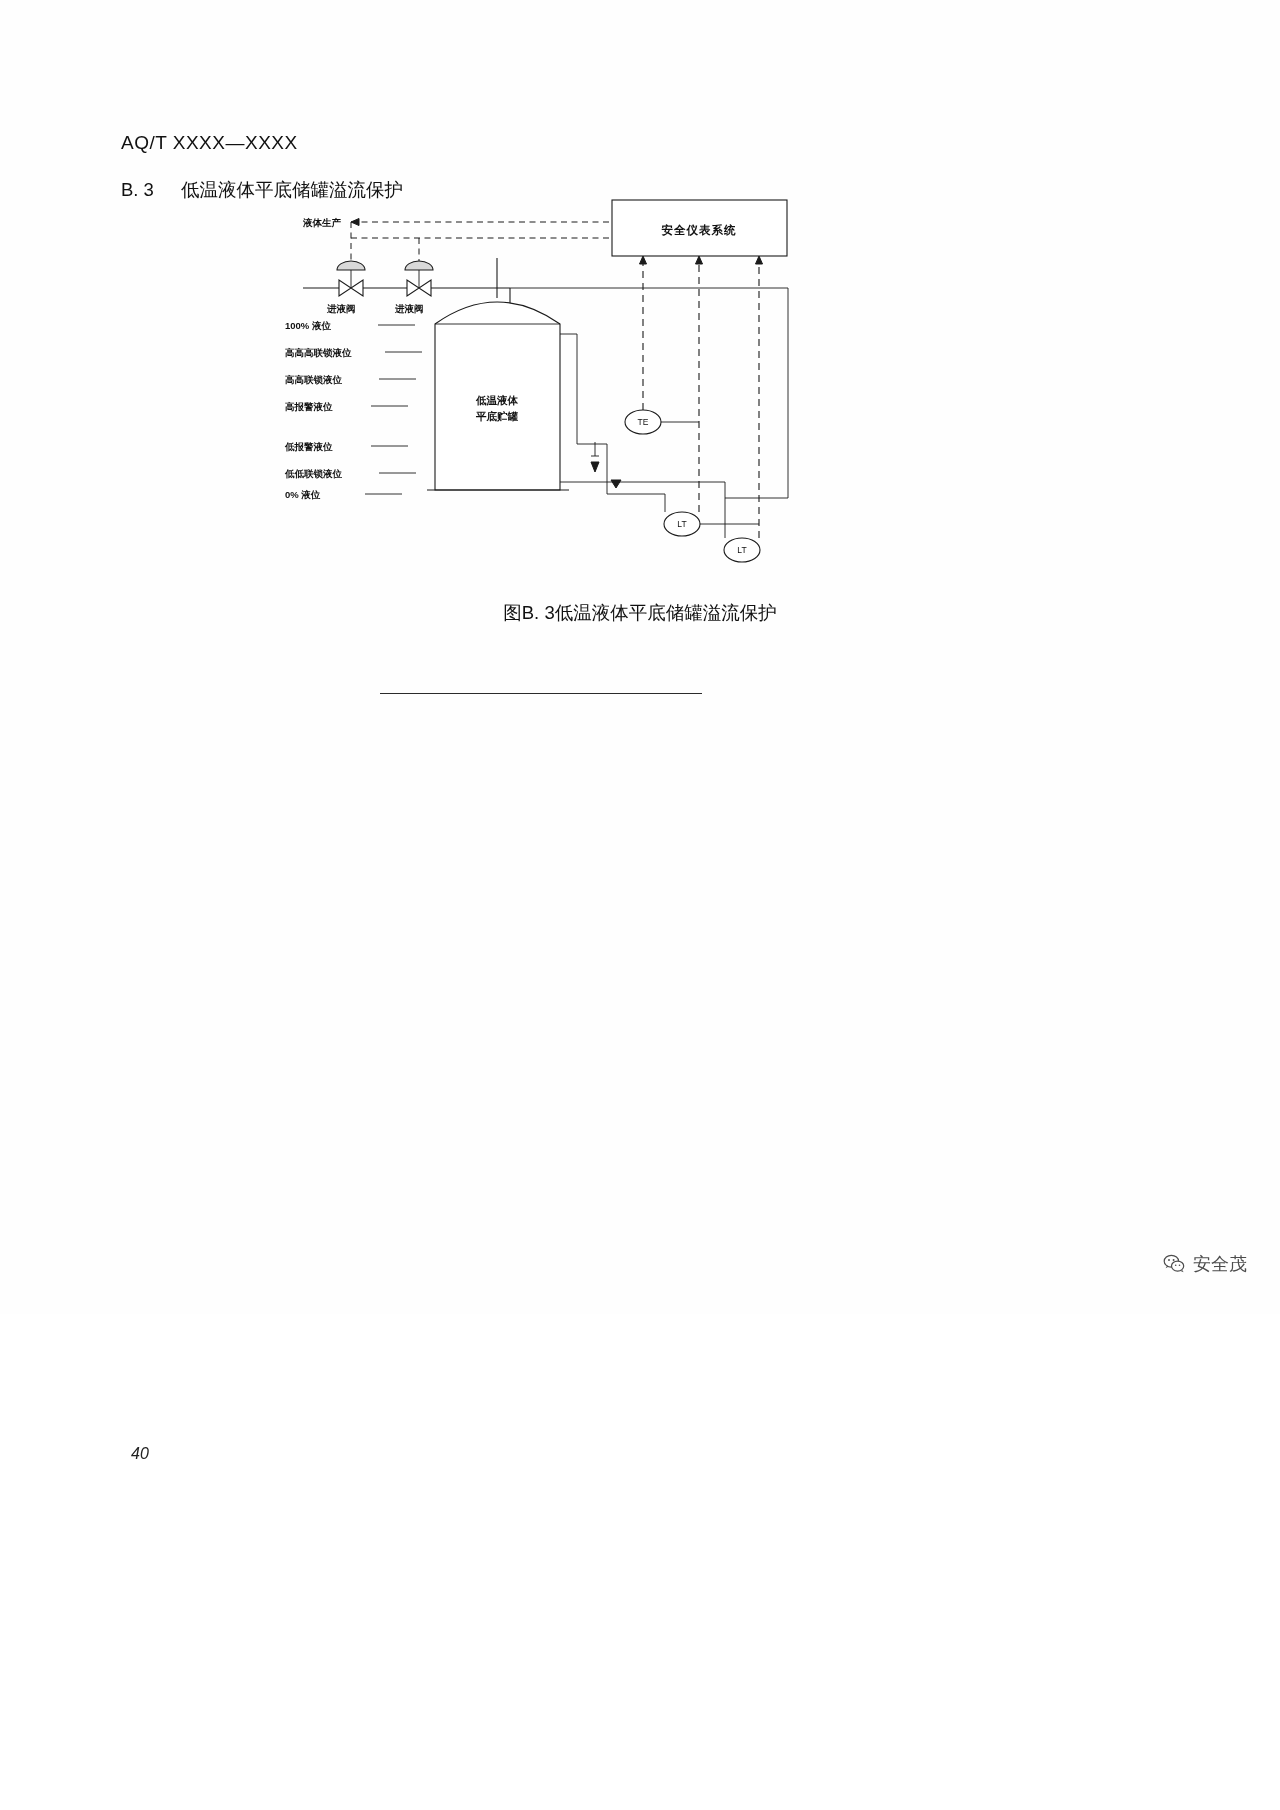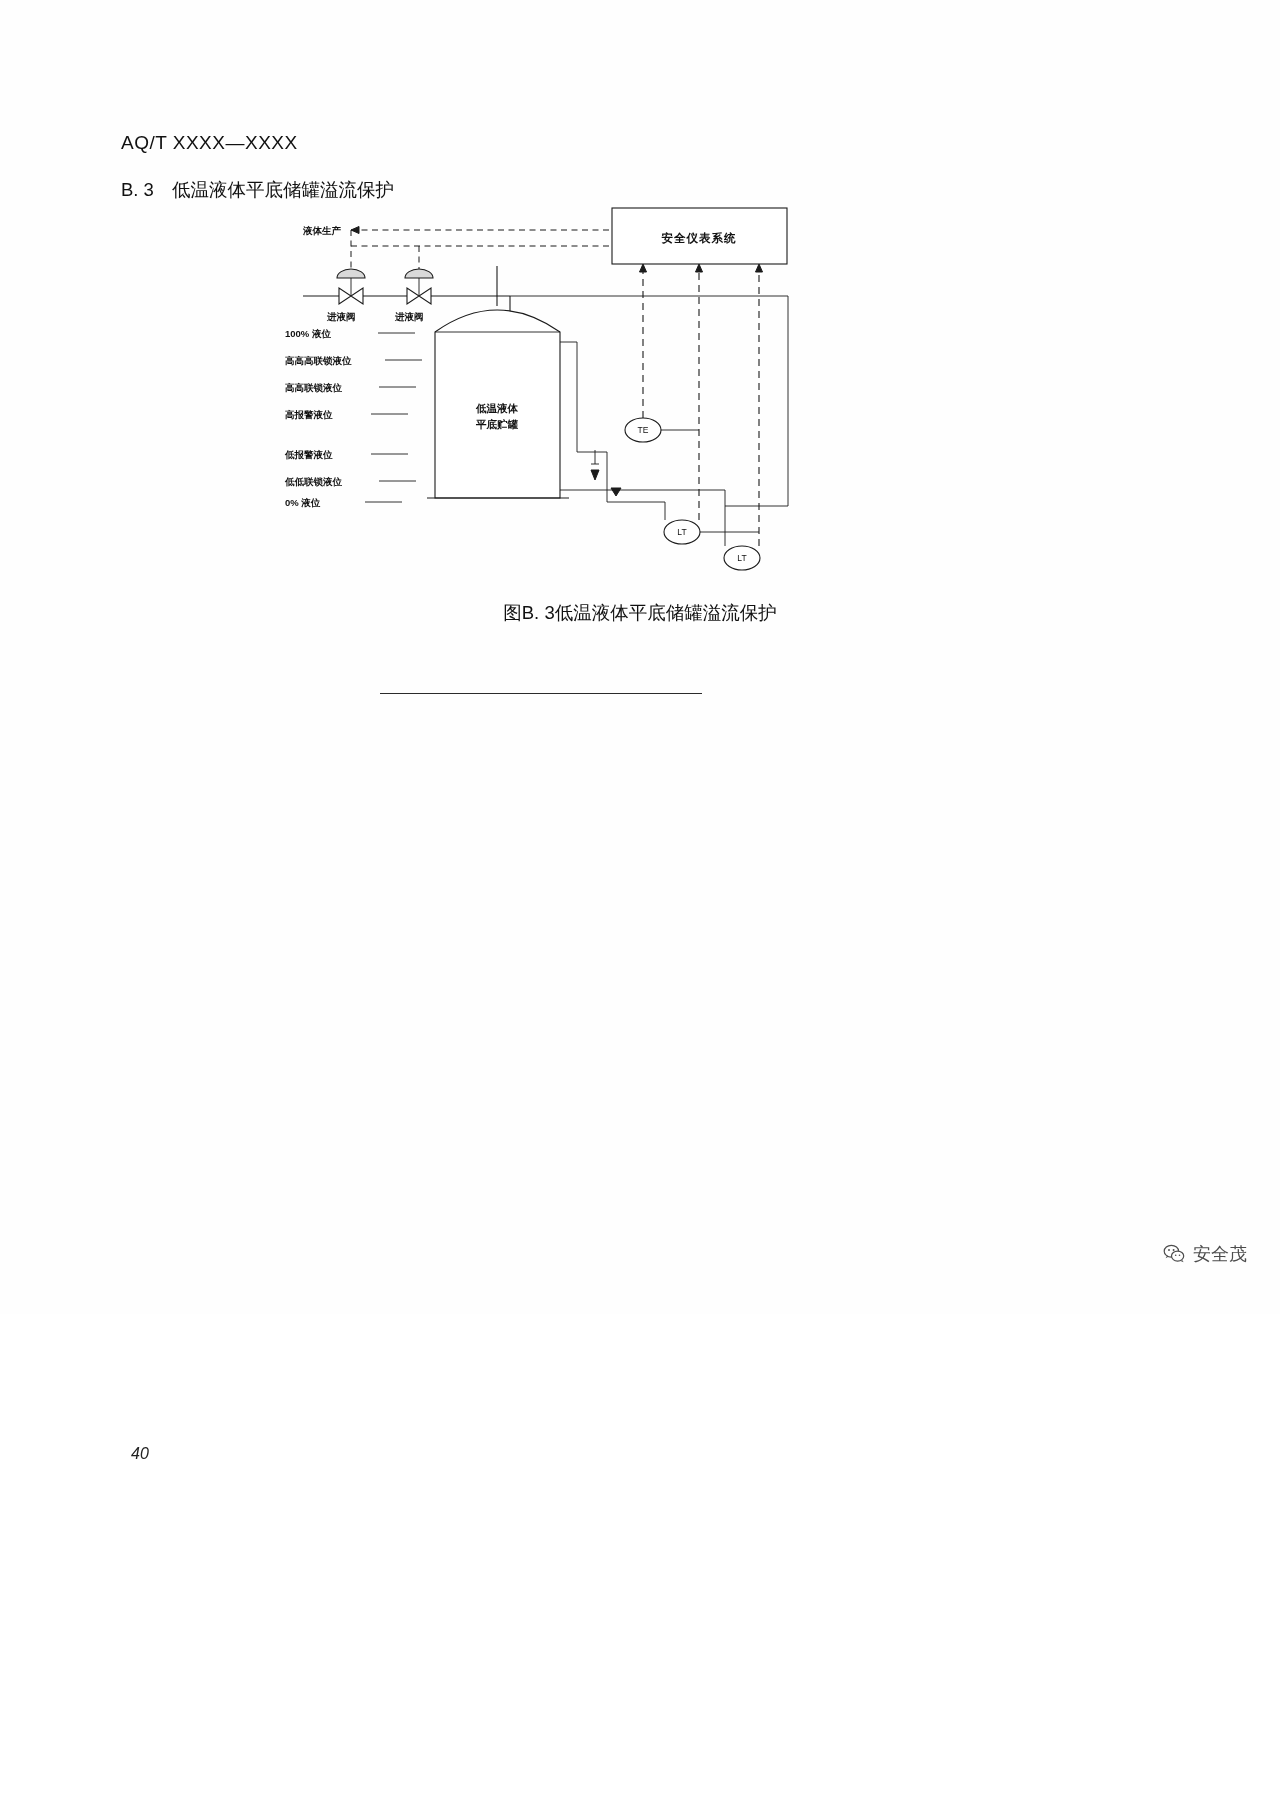--- a/index.html
+++ b/index.html
@@ -43,7 +43,7 @@
     color: #111;
     white-space: nowrap;
   }
-  .section-title .num { margin-right: 18px; }
+  .section-title .num { margin-right: 27px; }
 
   
   .figure {

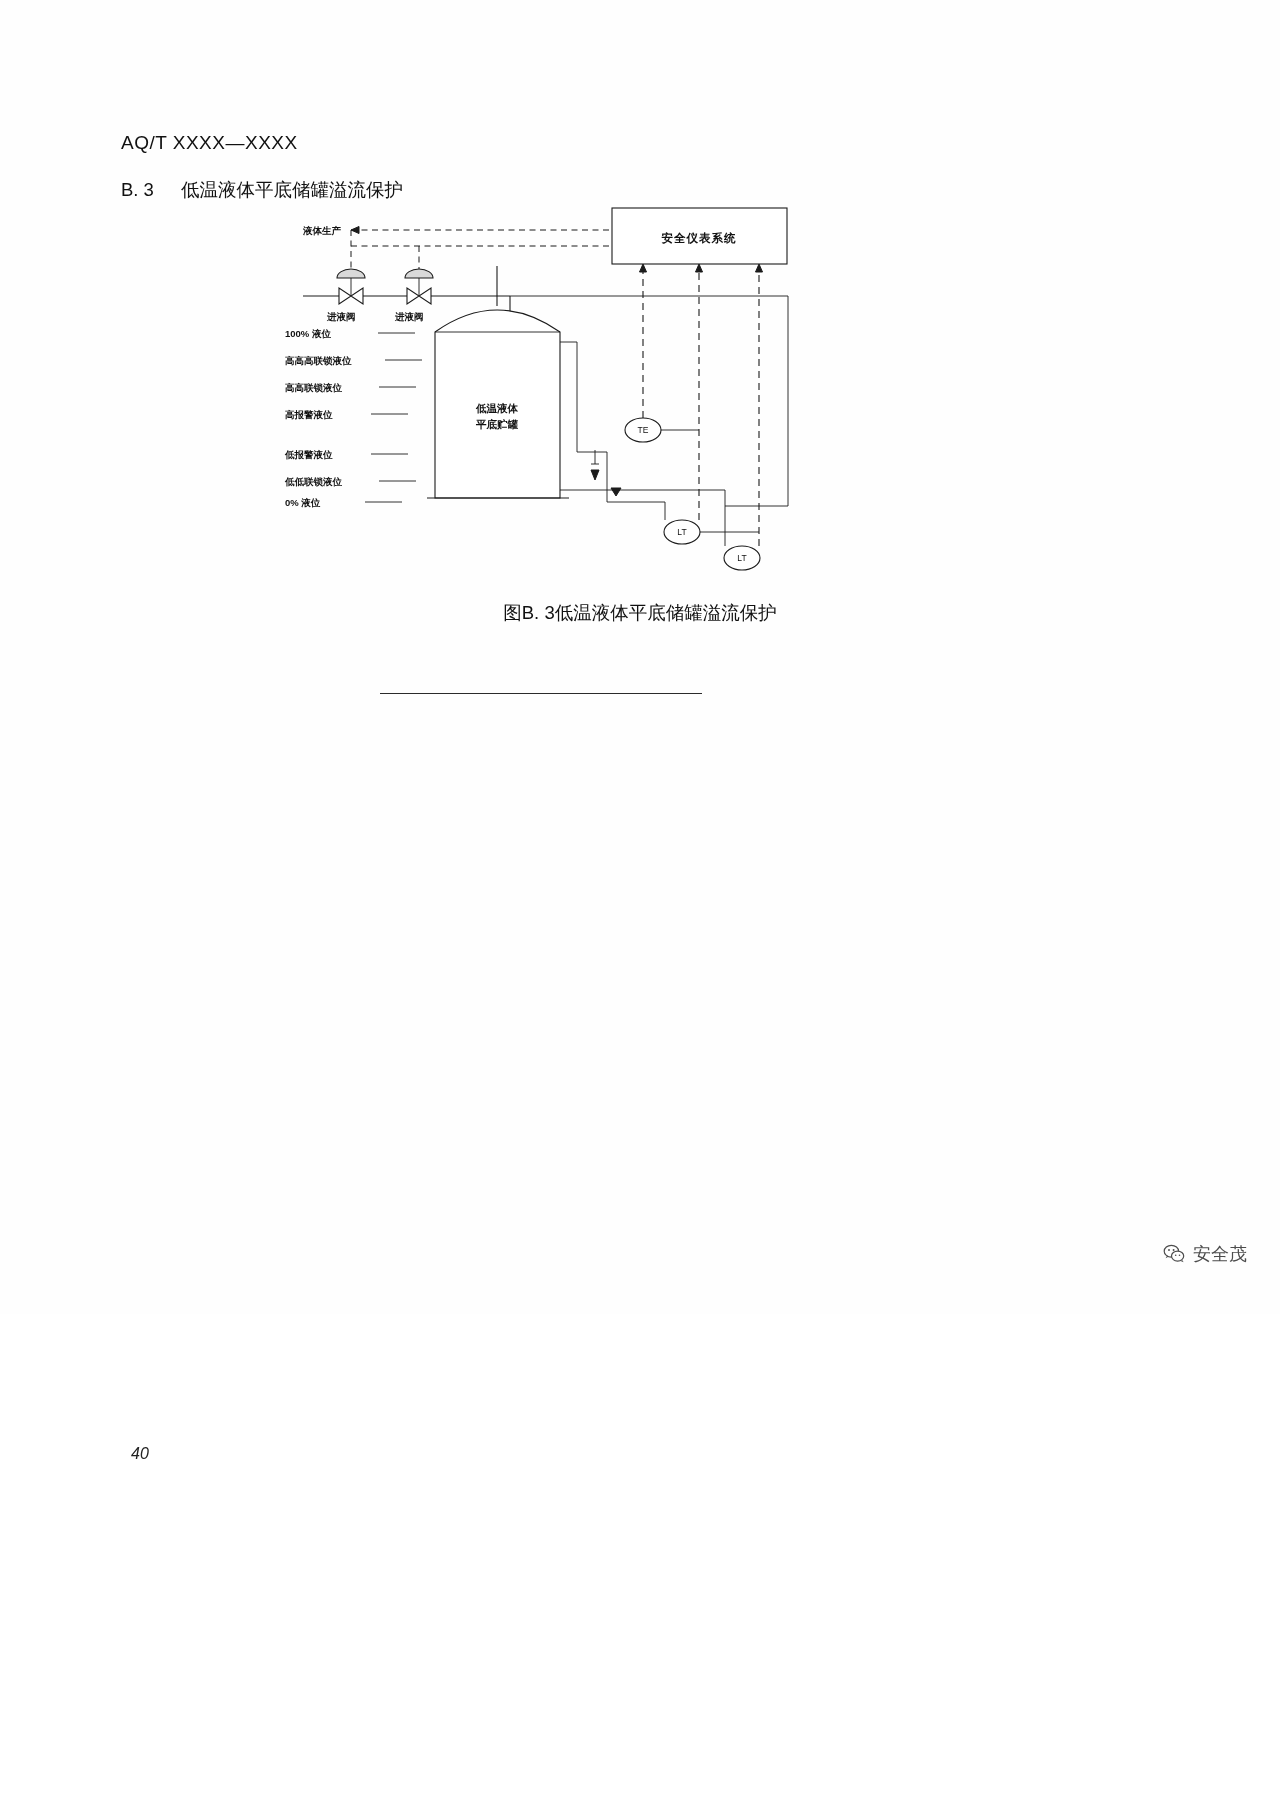--- a/index.html
+++ b/index.html
@@ -49,7 +49,7 @@
   .figure {
     position: absolute;
     left: 255px;
-    top: 202px;
+    top: 194px;
     width: 580px;
     height: 385px;
   }

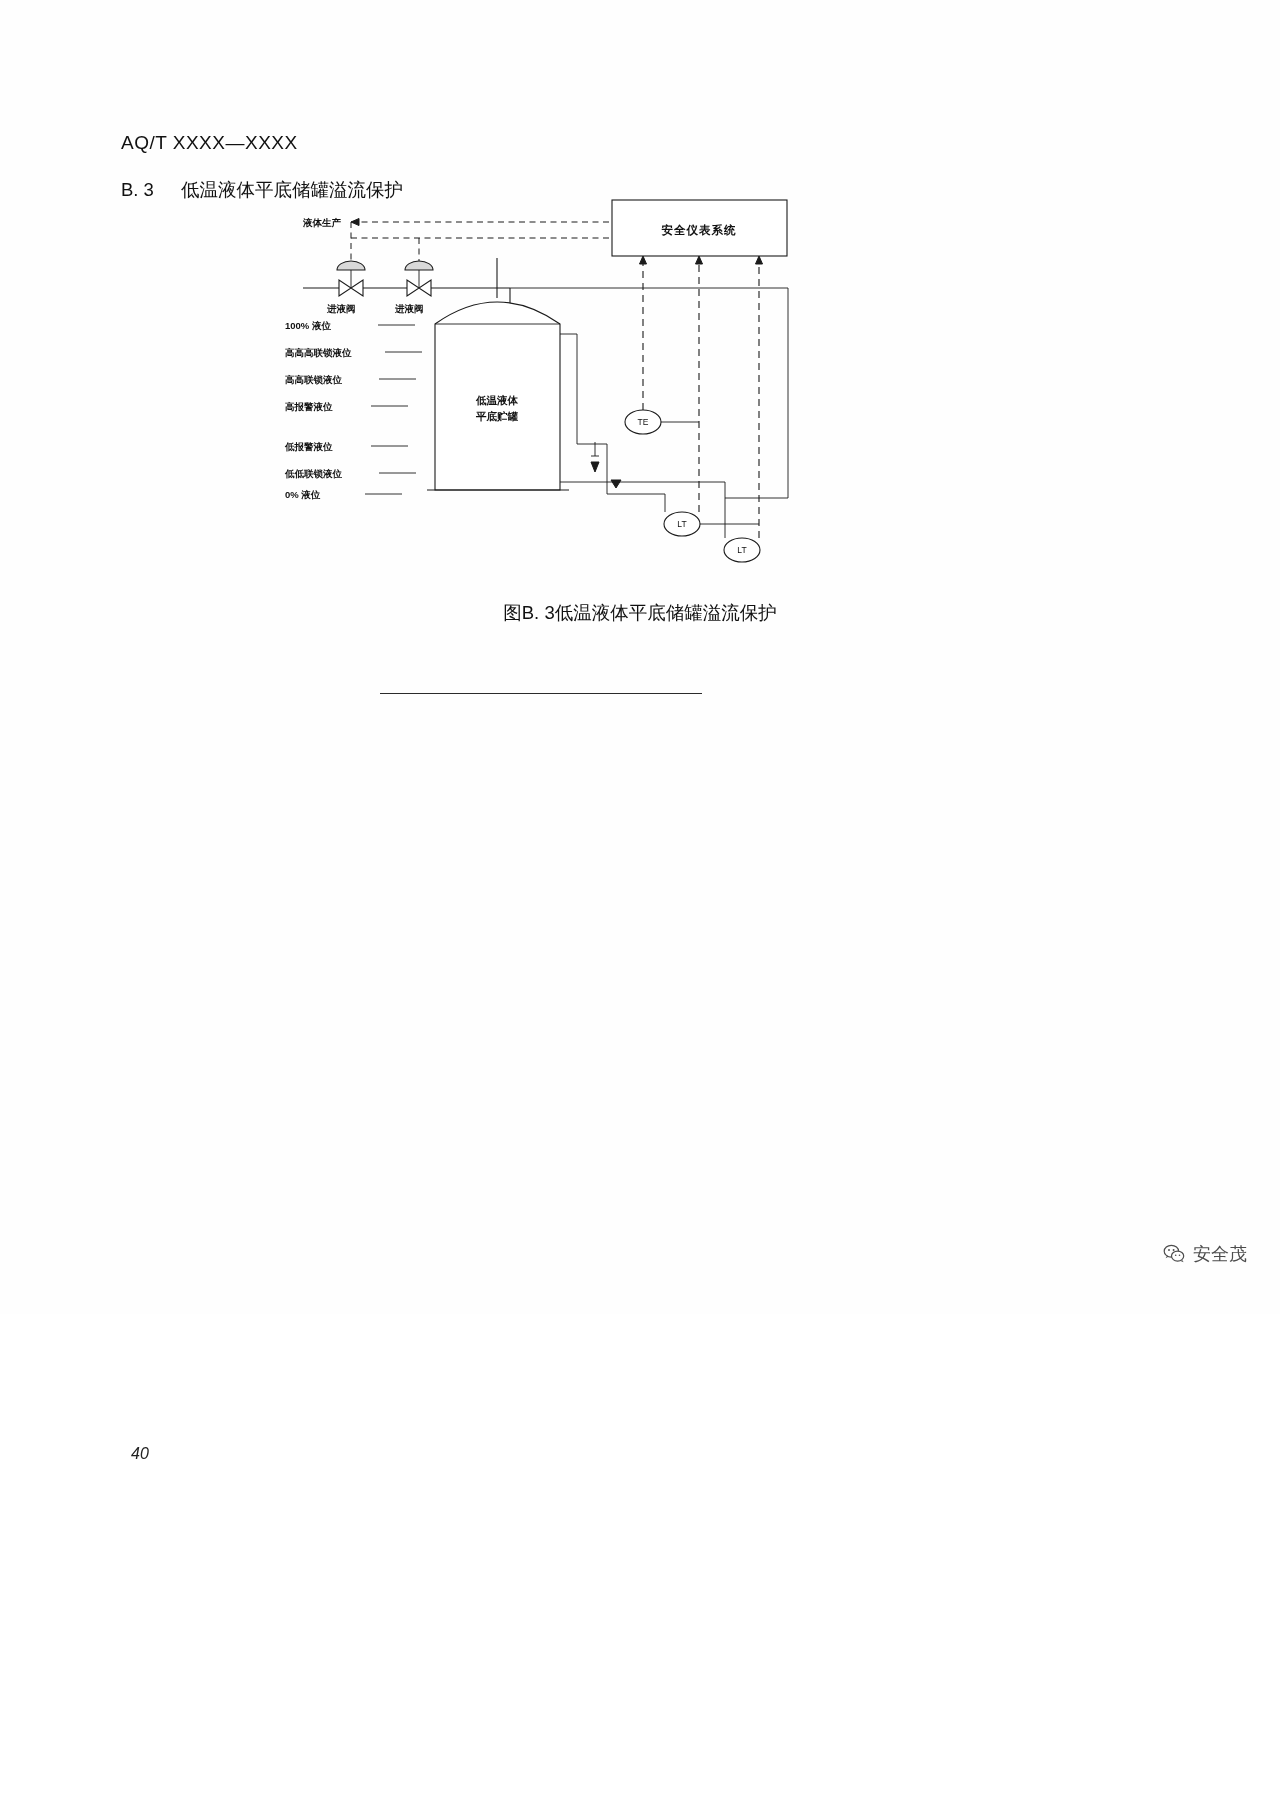--- a/index.html
+++ b/index.html
@@ -90,7 +90,7 @@
   .watermark {
     position: absolute;
     right: 33px;
-    bottom: 48px;
+    bottom: 38px;
     display: flex;
     align-items: center;
     gap: 8px;

